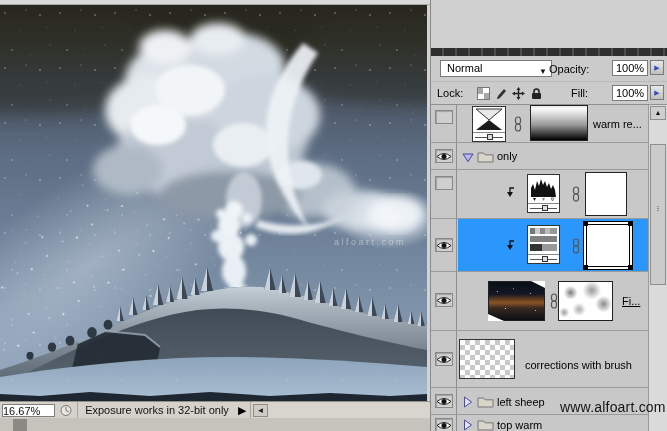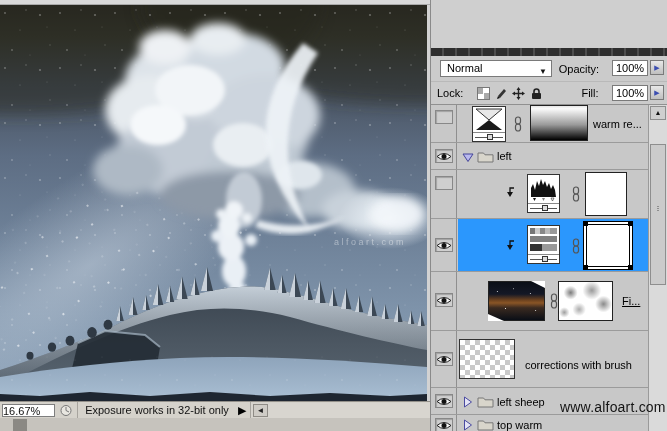--- a/index.html
+++ b/index.html
@@ -31,7 +31,7 @@
   #blend-row{position:absolute;left:0;top:8px;width:236px;height:25px;}
   #blend-select{position:absolute;left:9px;top:4px;width:112px;height:17px;background:#fff;border:1px solid #7a7a7a;line-height:15px;padding-left:6px;}
   #blend-arrow{position:absolute;right:4px;top:3px;font-size:8px;color:#111;}
-  .fieldlabel{position:absolute;top:7px;text-align:center;}
+  .fieldlabel{position:absolute;top:7px;text-align:left;}
   #opacity-label{left:118px;width:60px;}
   #opacity-box{position:absolute;left:181px;top:4px;width:36px;height:16px;background:#fff;border:1px solid #7a7a7a;text-align:center;line-height:14px;}
   .popup-btn{position:absolute;left:219px;width:14px;height:15px;background:linear-gradient(#e8e8e8,#bfbfbf);border:1px solid #7a7a7a;font-size:7px;color:#3b4db0;text-align:center;line-height:13px;}

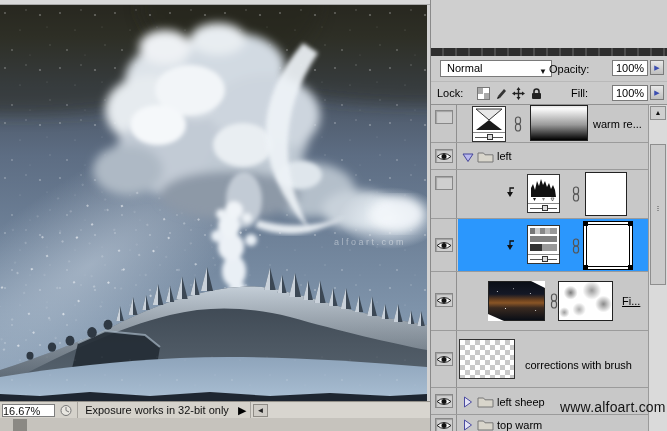--- a/index.html
+++ b/index.html
@@ -356,7 +356,7 @@
         <svg class="foldericon" style="left:46px;top:7px;" viewBox="0 0 17 13">
           <path d="M1 12 V3 H6.5 L8 4.8 H16 V12 Z" fill="#d8d5cb" stroke="#777" stroke-width="1"></path>
         </svg>
-        <span class="lname" style="left:66px;top:7px;">left</span>
+        <span class="lname" style="left:66px;top:7px;">only</span>
       </div>
 
       <div class="lrow" style="height:49px;">

